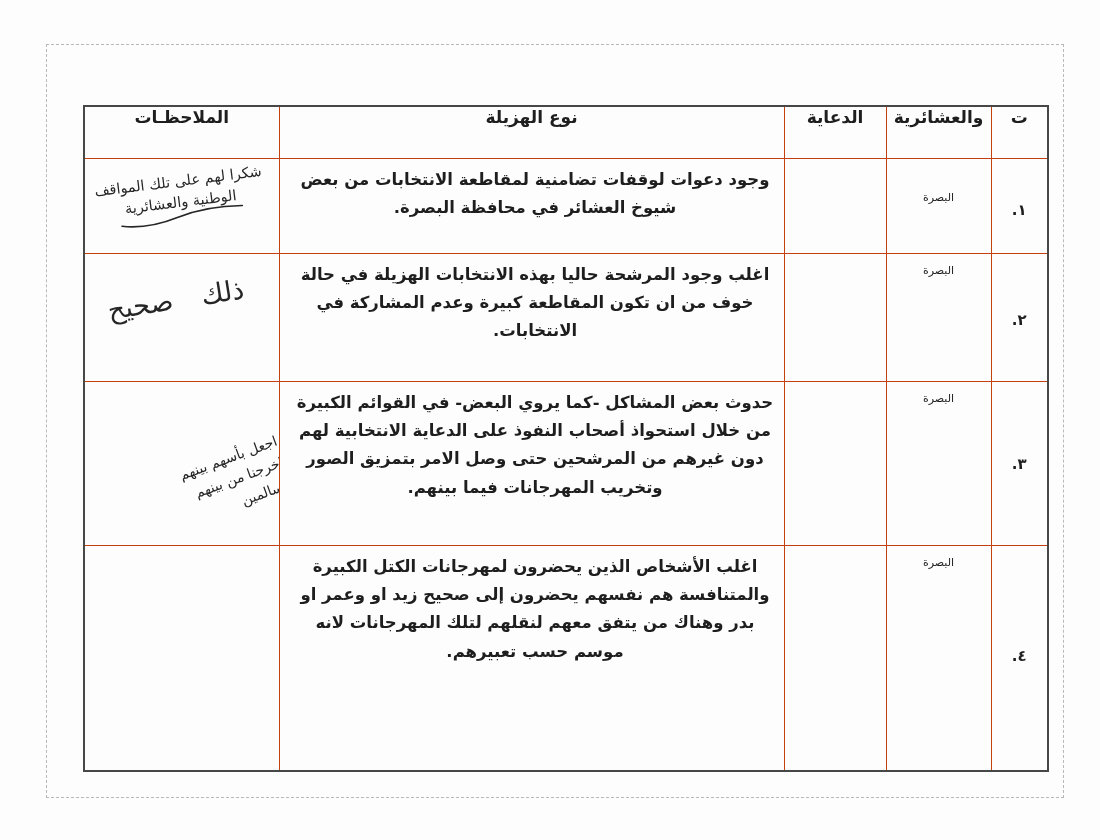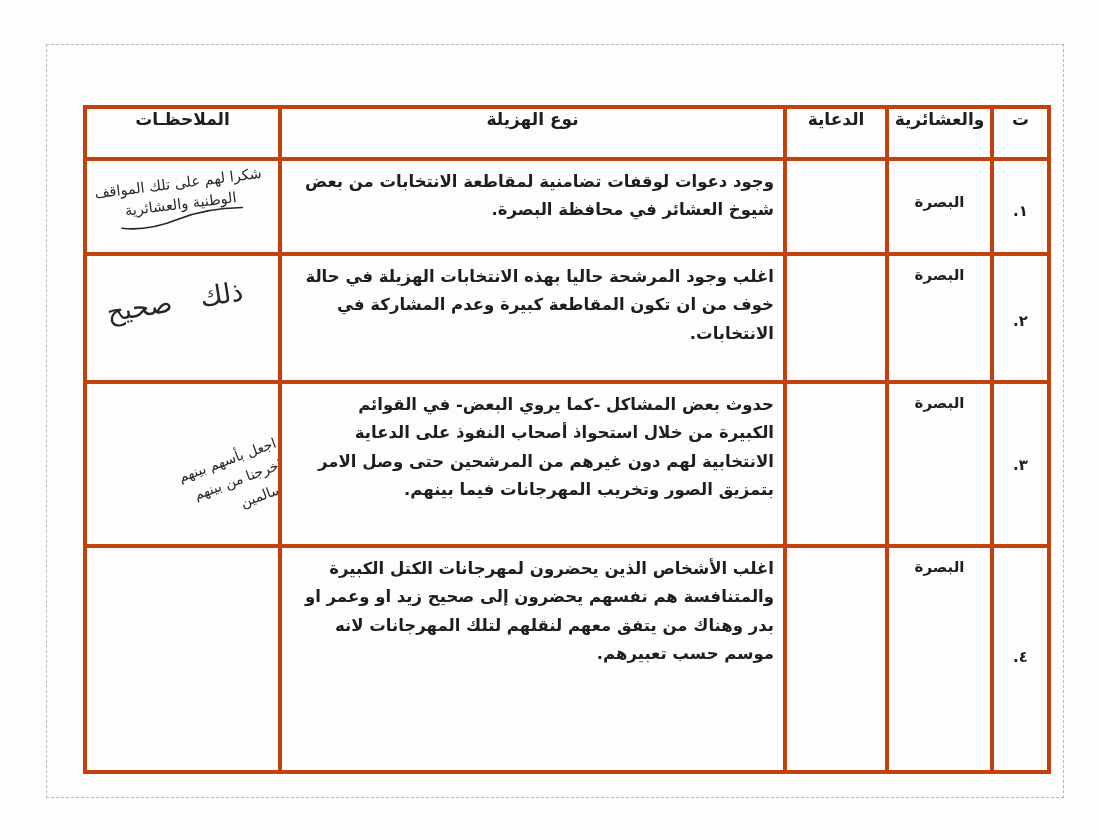--- a/index.html
+++ b/index.html
@@ -20,7 +20,7 @@
     border:2px solid #474747;
   }
   .doc-table th,.doc-table td{
-    border:4px solid #c2410c;
+    border:1px solid #c2410c;
     vertical-align:top;
     padding:0;
     overflow:hidden;

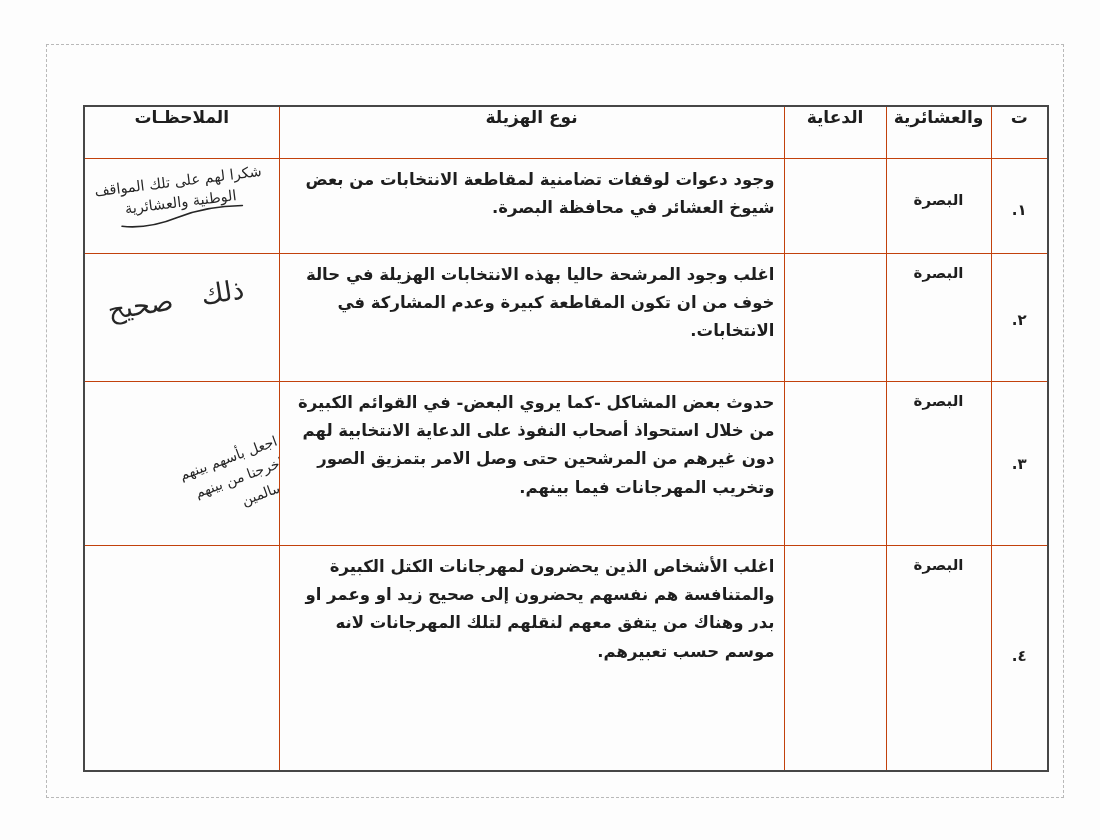--- a/index.html
+++ b/index.html
@@ -44,7 +44,7 @@
   tr.r2 td.gov,tr.r3 td.gov,tr.r4 td.gov{padding-top:10px;}
   td.act{
     font-weight:bold;font-size:16.5px;line-height:1.72;
-    text-align:right;padding:7px 9px 4px 16px;
+    text-align:center;padding:7px 9px 4px 16px;
   }
   td.notes{position:relative;}
   .hw{

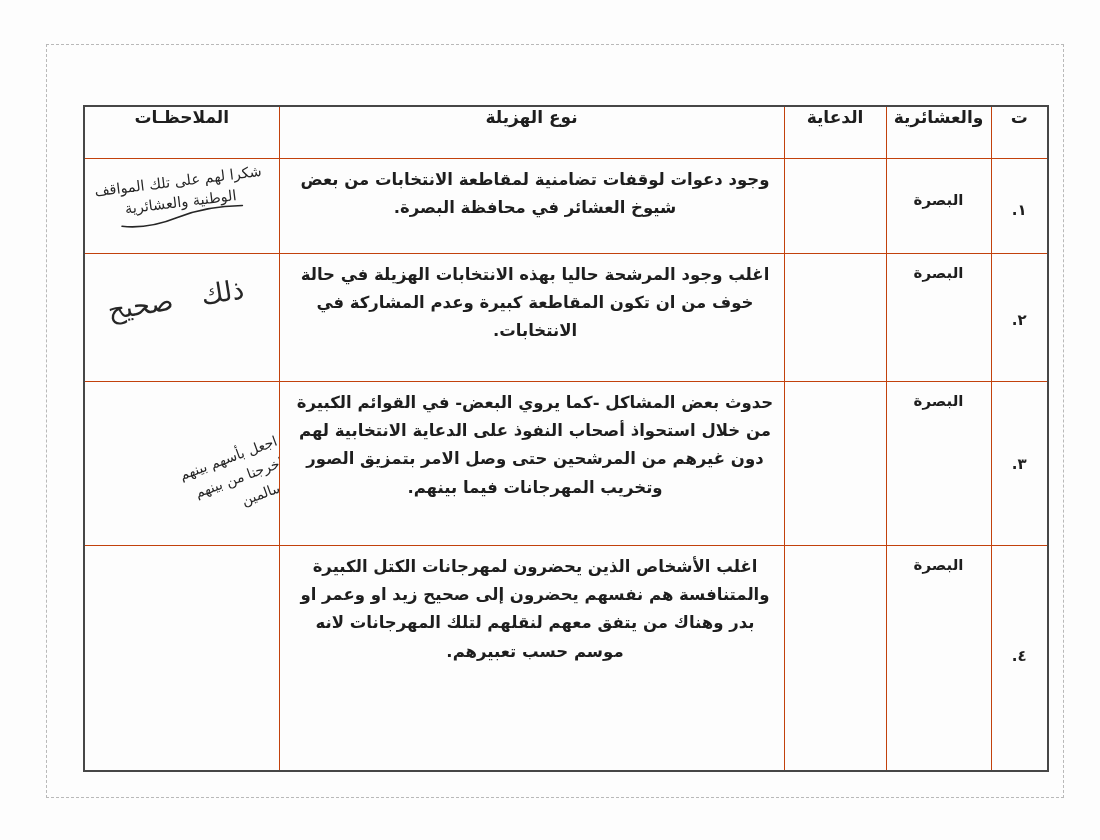--- a/index.html
+++ b/index.html
@@ -39,7 +39,7 @@
     position:absolute;top:45%;left:0;right:0;
     text-align:center;font-weight:bold;font-size:15px;
   }
-  td.gov{text-align:center;font-weight:bold;font-size:15px;margin-left:33px;}
+  td.gov{text-align:center;font-weight:normal;font-size:11px;margin-left:33px;}
   tr.r1 td.gov{padding-top:32px;}
   tr.r2 td.gov,tr.r3 td.gov,tr.r4 td.gov{padding-top:10px;}
   td.act{

